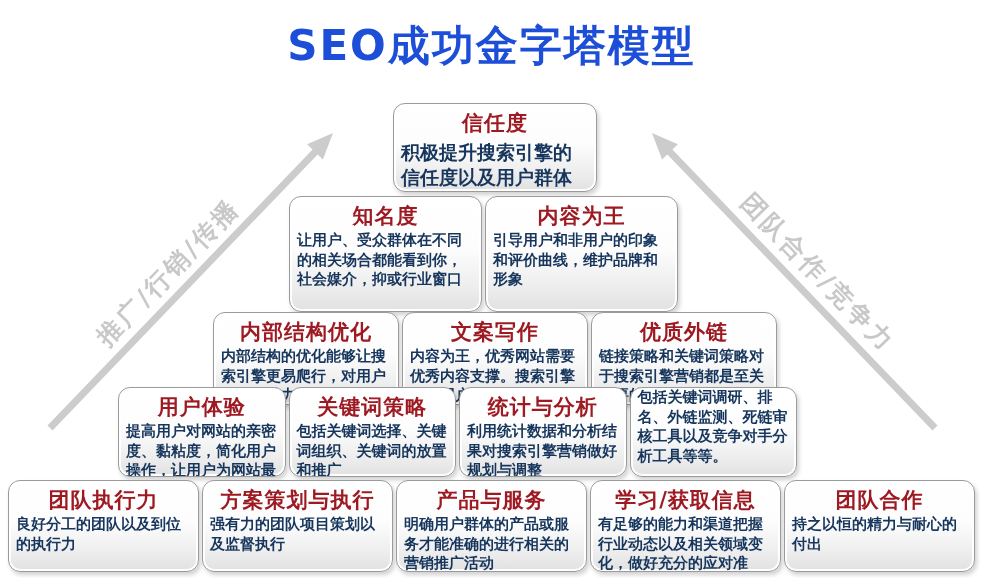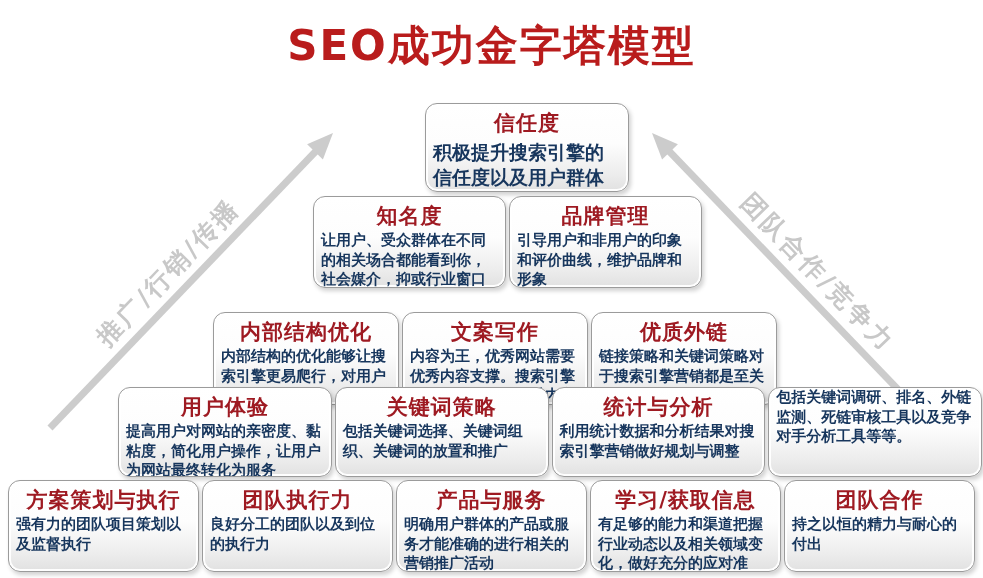--- a/index.html
+++ b/index.html
@@ -9,7 +9,7 @@
   }
   .page-title{
     position:absolute;top:18px;left:0;width:100%;text-align:center;
-    font-size:42px;font-weight:bold;color:#b91c1c;letter-spacing:2px;
+    font-size:42px;font-weight:bold;color:#1d4ed8;letter-spacing:2px;
   }
   .arrows-layer{position:absolute;left:0;top:0;z-index:0;}
   .arrow-label{

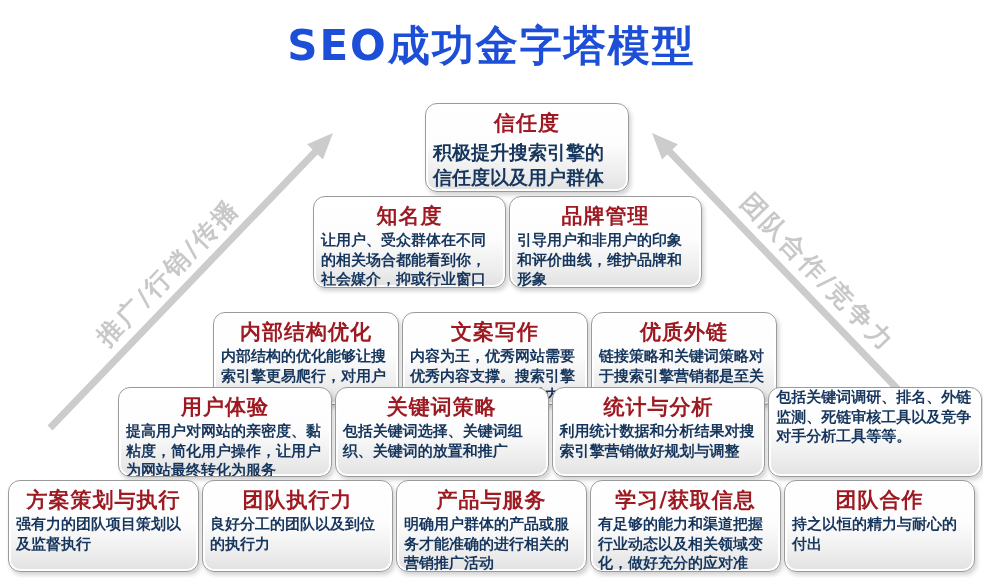--- a/index.html
+++ b/index.html
@@ -19,7 +19,7 @@
   .arrow-label.left{left:38px;top:256px;transform:rotate(-46deg);}
   .arrow-label.right{left:688px;top:256px;transform:rotate(46deg);}
   .row{position:absolute;display:flex;gap:3px;z-index:1;}
-  .row-1{left:393px;top:103px;width:204px;height:89px;margin-left:32px;}
+  .row-1{left:393px;top:103px;width:204px;height:89px;}
   .row-2{left:313px;top:196px;width:389px;height:92px;}
   .row-3{left:213px;top:291px;width:564px;height:93px;margin-top:21px;}
   .row-4{left:118px;top:387px;width:864px;height:90px;}

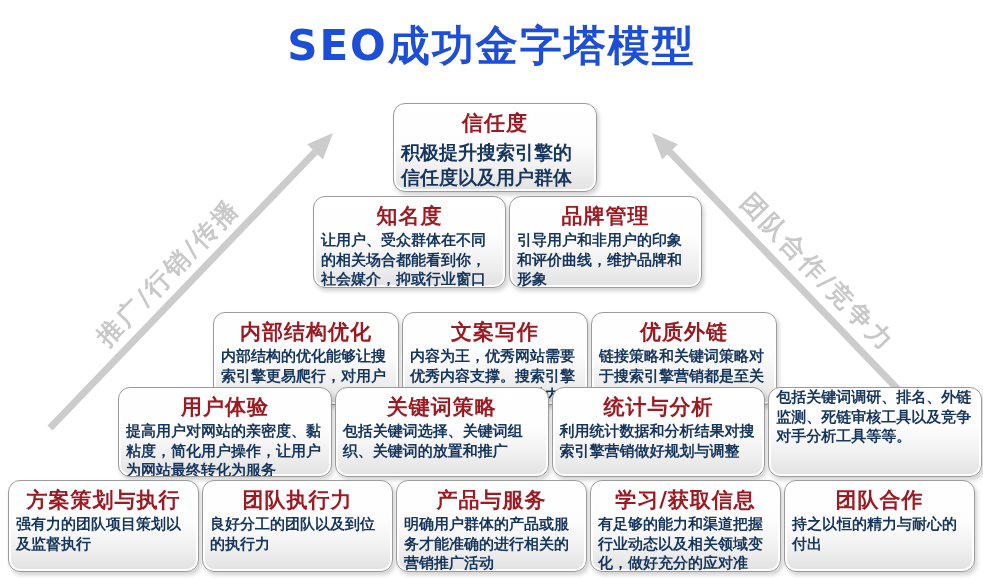--- a/index.html
+++ b/index.html
@@ -20,7 +20,7 @@
   .arrow-label.right{left:688px;top:256px;transform:rotate(46deg);}
   .row{position:absolute;display:flex;gap:3px;z-index:1;}
   .row-1{left:393px;top:103px;width:204px;height:89px;}
-  .row-2{left:313px;top:196px;width:389px;height:92px;}
+  .row-2{left:289px;top:196px;width:389px;height:116px;}
   .row-3{left:213px;top:291px;width:564px;height:93px;margin-top:21px;}
   .row-4{left:118px;top:387px;width:864px;height:90px;}
   .row-5{left:8px;top:480px;width:967px;height:92px;}

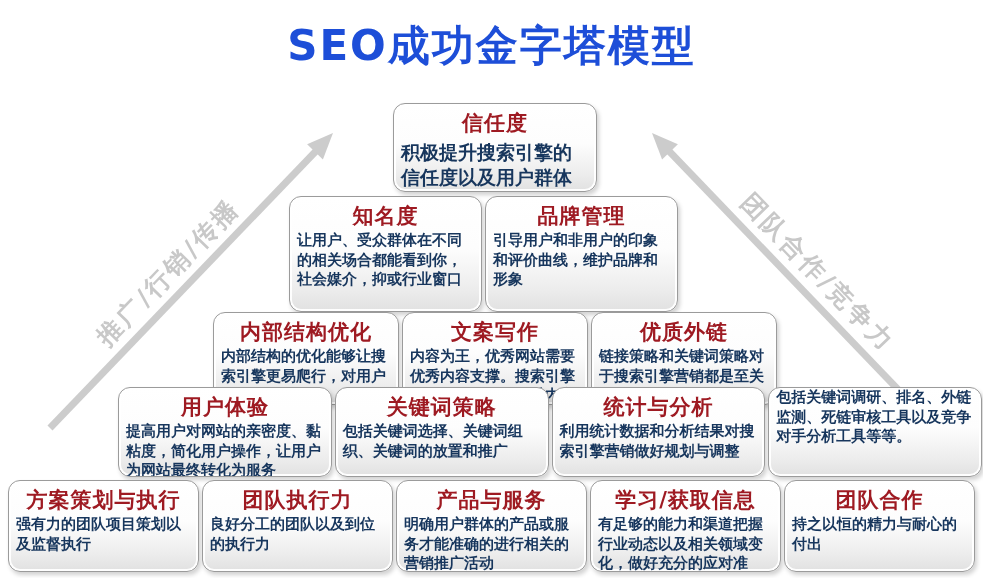--- a/index.html
+++ b/index.html
@@ -74,7 +74,7 @@
       <div class="box-desc">让用户、受众群体在不同的相关场合都能看到你，社会媒介，抑或行业窗口</div>
     </div>
     <div class="box">
-      <div class="box-title">品牌管理</div>
+      <div class="box-title">内容为王</div>
       <div class="box-desc">引导用户和非用户的印象和评价曲线，维护品牌和形象</div>
     </div>
   </div>

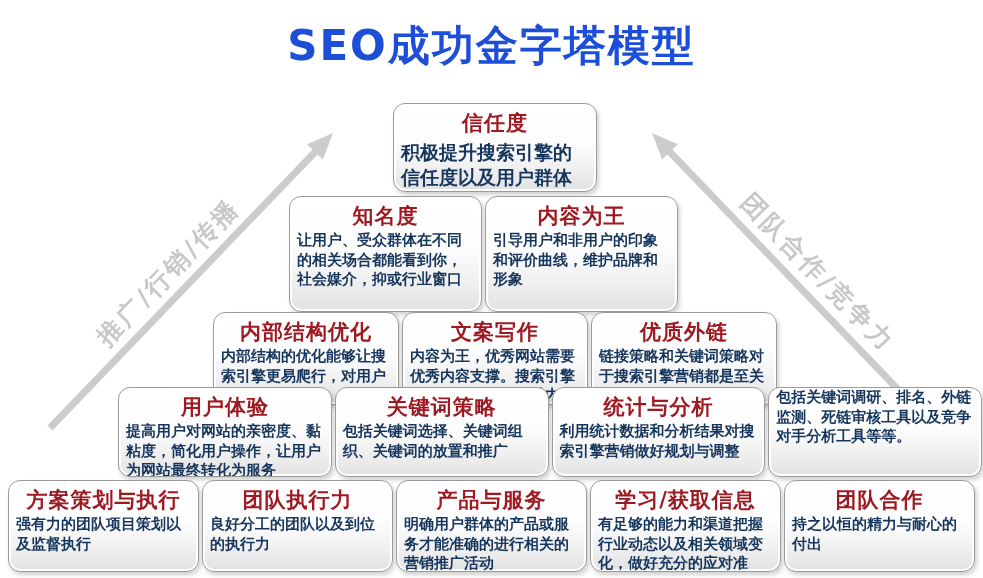--- a/index.html
+++ b/index.html
@@ -22,7 +22,7 @@
   .row-1{left:393px;top:103px;width:204px;height:89px;}
   .row-2{left:289px;top:196px;width:389px;height:116px;}
   .row-3{left:213px;top:291px;width:564px;height:93px;margin-top:21px;}
-  .row-4{left:118px;top:387px;width:864px;height:90px;}
+  .row-4{left:118px;top:387px;width:679px;height:90px;}
   .row-5{left:8px;top:480px;width:967px;height:92px;}
   .box{
     flex:1 1 0;min-width:0;border:1px solid #9b9b9b;border-radius:12px;

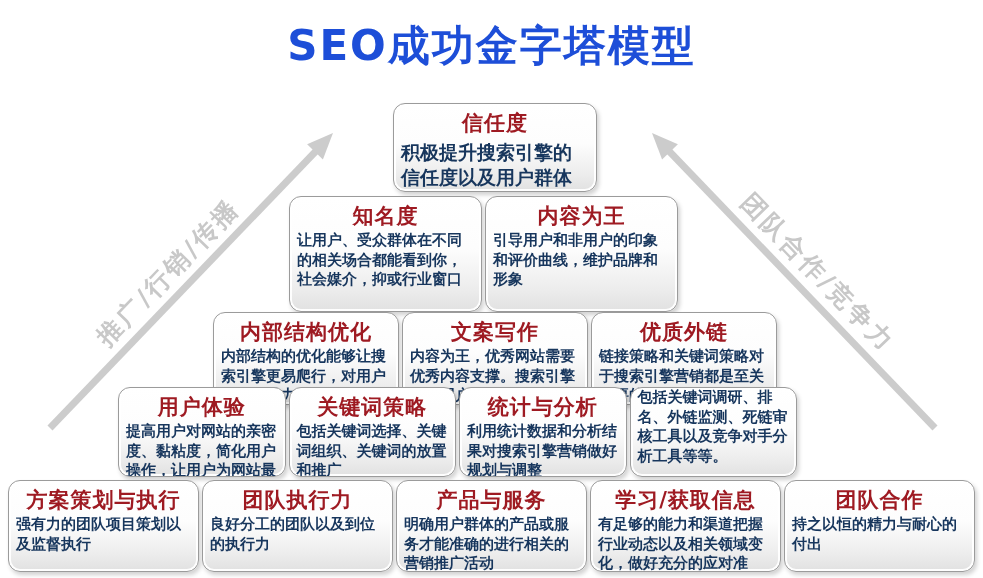--- a/index.html
+++ b/index.html
@@ -114,12 +114,12 @@
 
   <div class="row row-5">
     <div class="box">
+      <div class="box-title">团队执行力</div>
+      <div class="box-desc">良好分工的团队以及到位的执行力</div>
+    </div>
+    <div class="box">
       <div class="box-title">方案策划与执行</div>
       <div class="box-desc">强有力的团队项目策划以及监督执行</div>
-    </div>
-    <div class="box">
-      <div class="box-title">团队执行力</div>
-      <div class="box-desc">良好分工的团队以及到位的执行力</div>
     </div>
     <div class="box">
       <div class="box-title">产品与服务</div>

